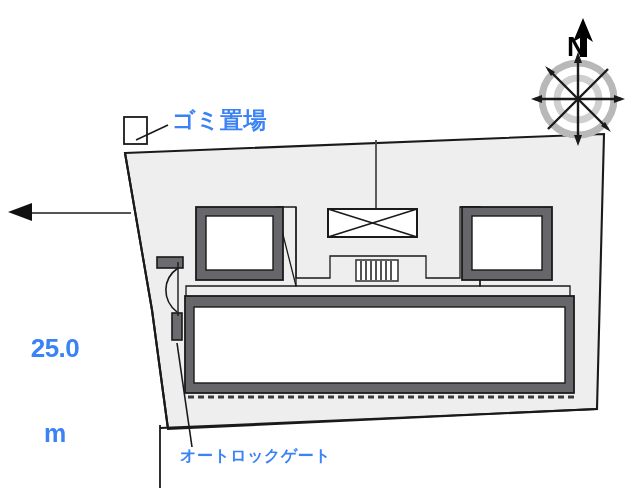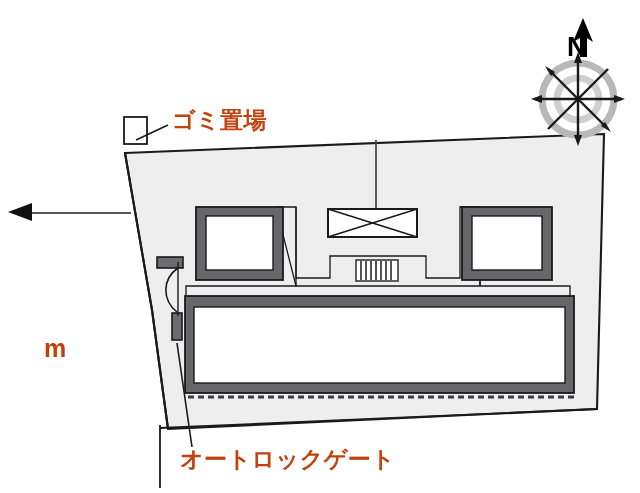--- a/index.html
+++ b/index.html
@@ -24,7 +24,7 @@
   }
   .map-label {
     position: absolute;
-    color: #c2410c;
+    color: #3b82f6;
     font-weight: bold;
     white-space: pre;
     line-height: 1.12;

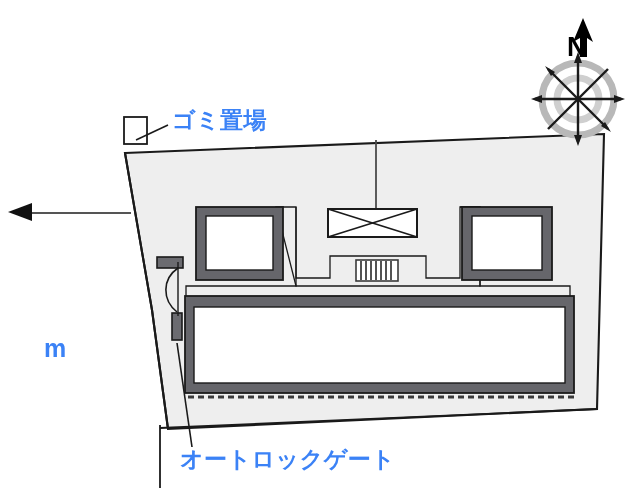--- a/index.html
+++ b/index.html
@@ -179,6 +179,7 @@
   <div class="map-label" id="label-autolock">オートロックゲート</div>
 
   <div class="map-label" id="label-road">
+    <span class="road-line road-line-num">25.0</span>
     <span class="road-line road-line-m">m</span>
     
   </div>

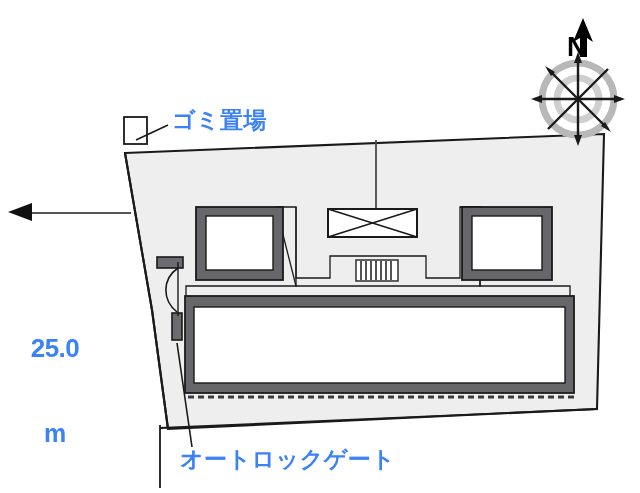--- a/index.html
+++ b/index.html
@@ -44,7 +44,7 @@
   #label-autolock {
     left: 180px;
     top: 447px;
-    font-size: 23px;
+    font-size: 16px;
     letter-spacing: 0.5px;
   }
   #label-road {

